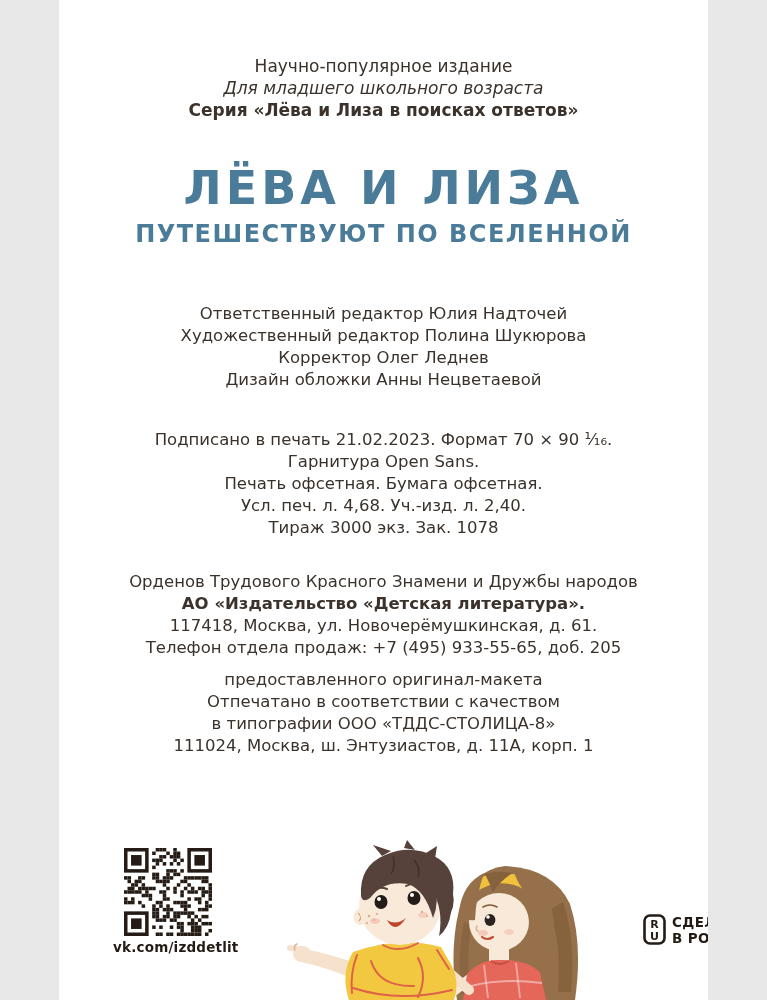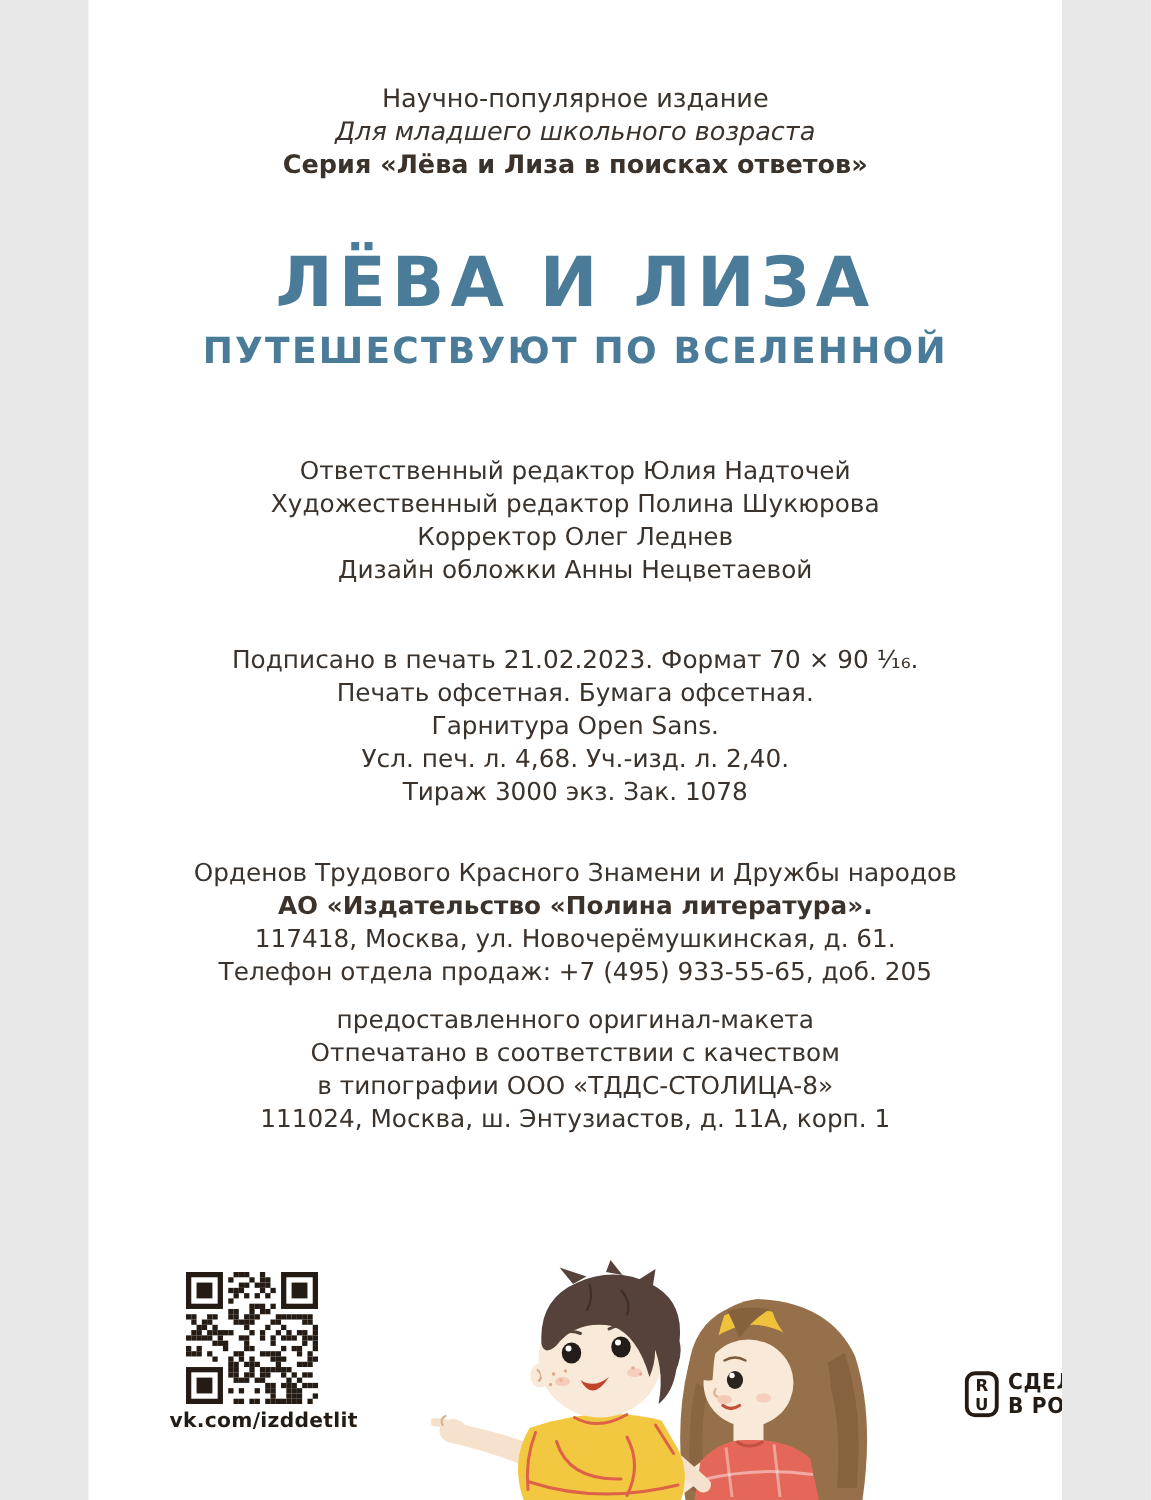--- a/index.html
+++ b/index.html
@@ -66,8 +66,8 @@
 
   <div class="centerblock imprint-block txt">
     <div>Подписано в печать 21.02.2023. Формат 70 × 90 ¹⁄₁₆.</div>
+    <div>Гарнитура Open Sans.</div>
     <div>Печать офсетная. Бумага офсетная.</div>
-    <div>Гарнитура Open Sans.</div>
     <div>Усл. печ. л. 4,68. Уч.-изд. л. 2,40.</div>
     <div>Тираж 3000 экз. Зак. 1078</div>
   </div>

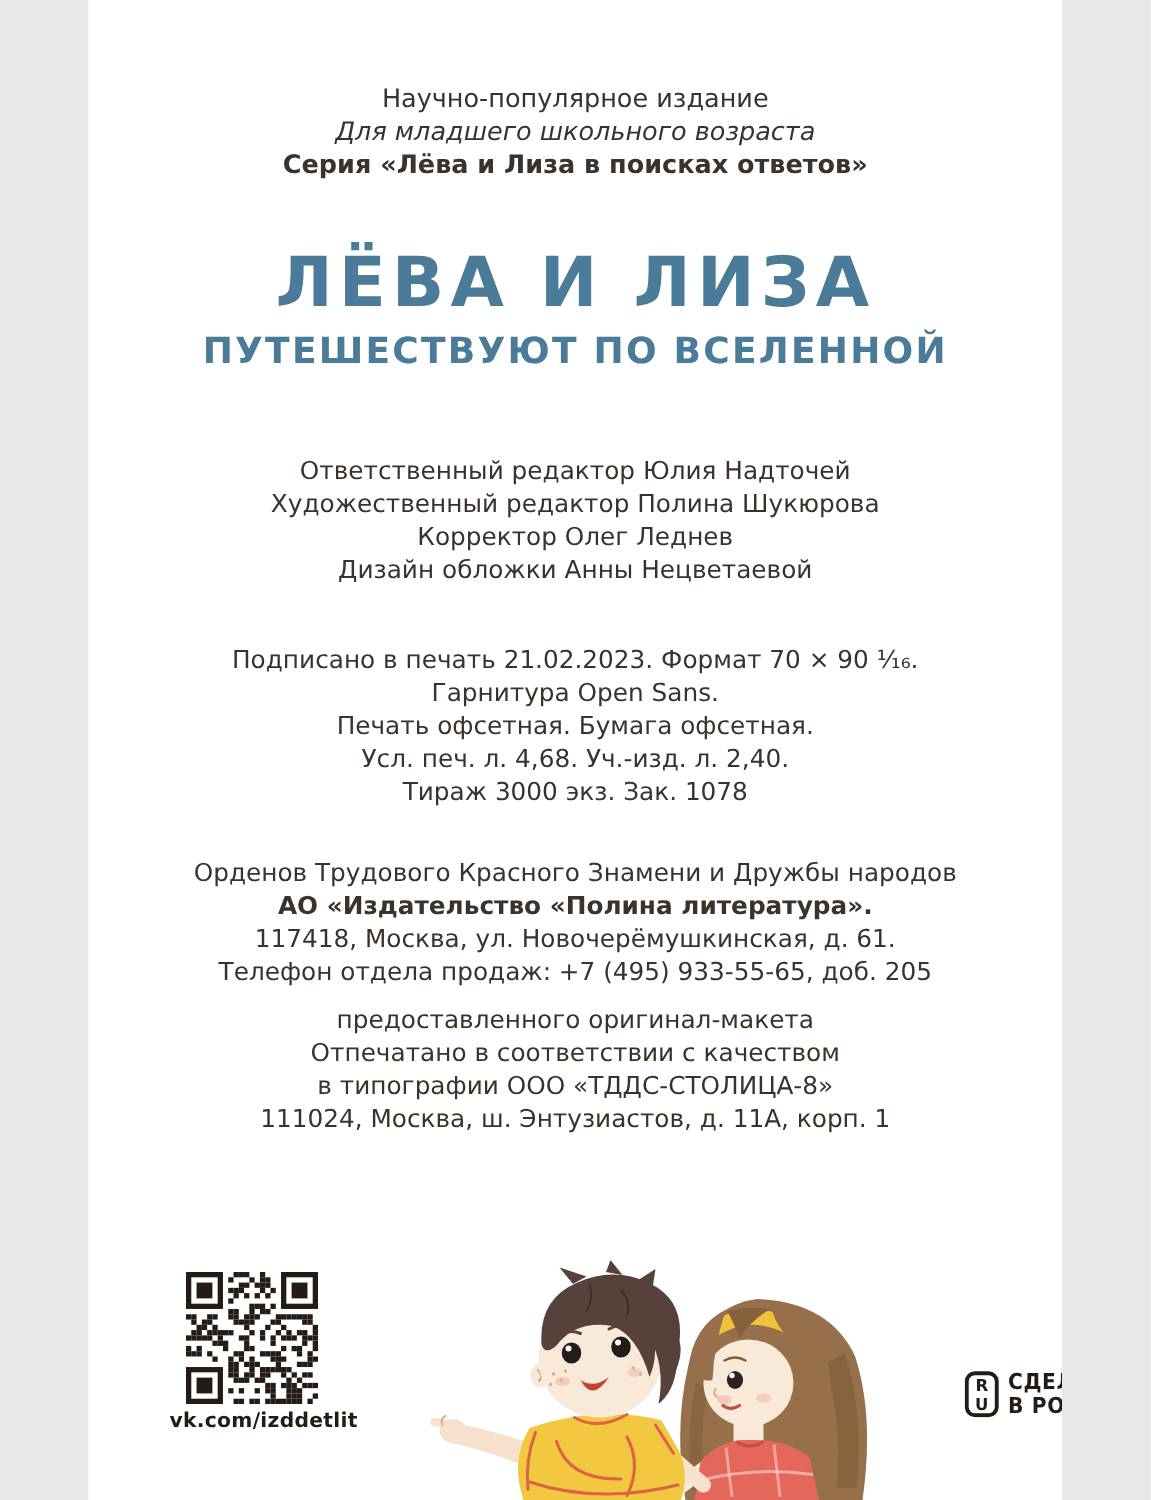--- a/index.html
+++ b/index.html
@@ -74,7 +74,7 @@
 
   <div class="centerblock publisher-block txt">
     <div>Орденов Трудового Красного Знамени и Дружбы народов</div>
-    <div class="bold">АО «Издательство «Полина литература».</div>
+    <div class="bold">АО «Издательство «Детская литература».</div>
     <div>117418, Москва, ул. Новочерёмушкинская, д. 61.</div>
     <div>Телефон отдела продаж: +7 (495) 933-55-65, доб. 205</div>
   </div>

